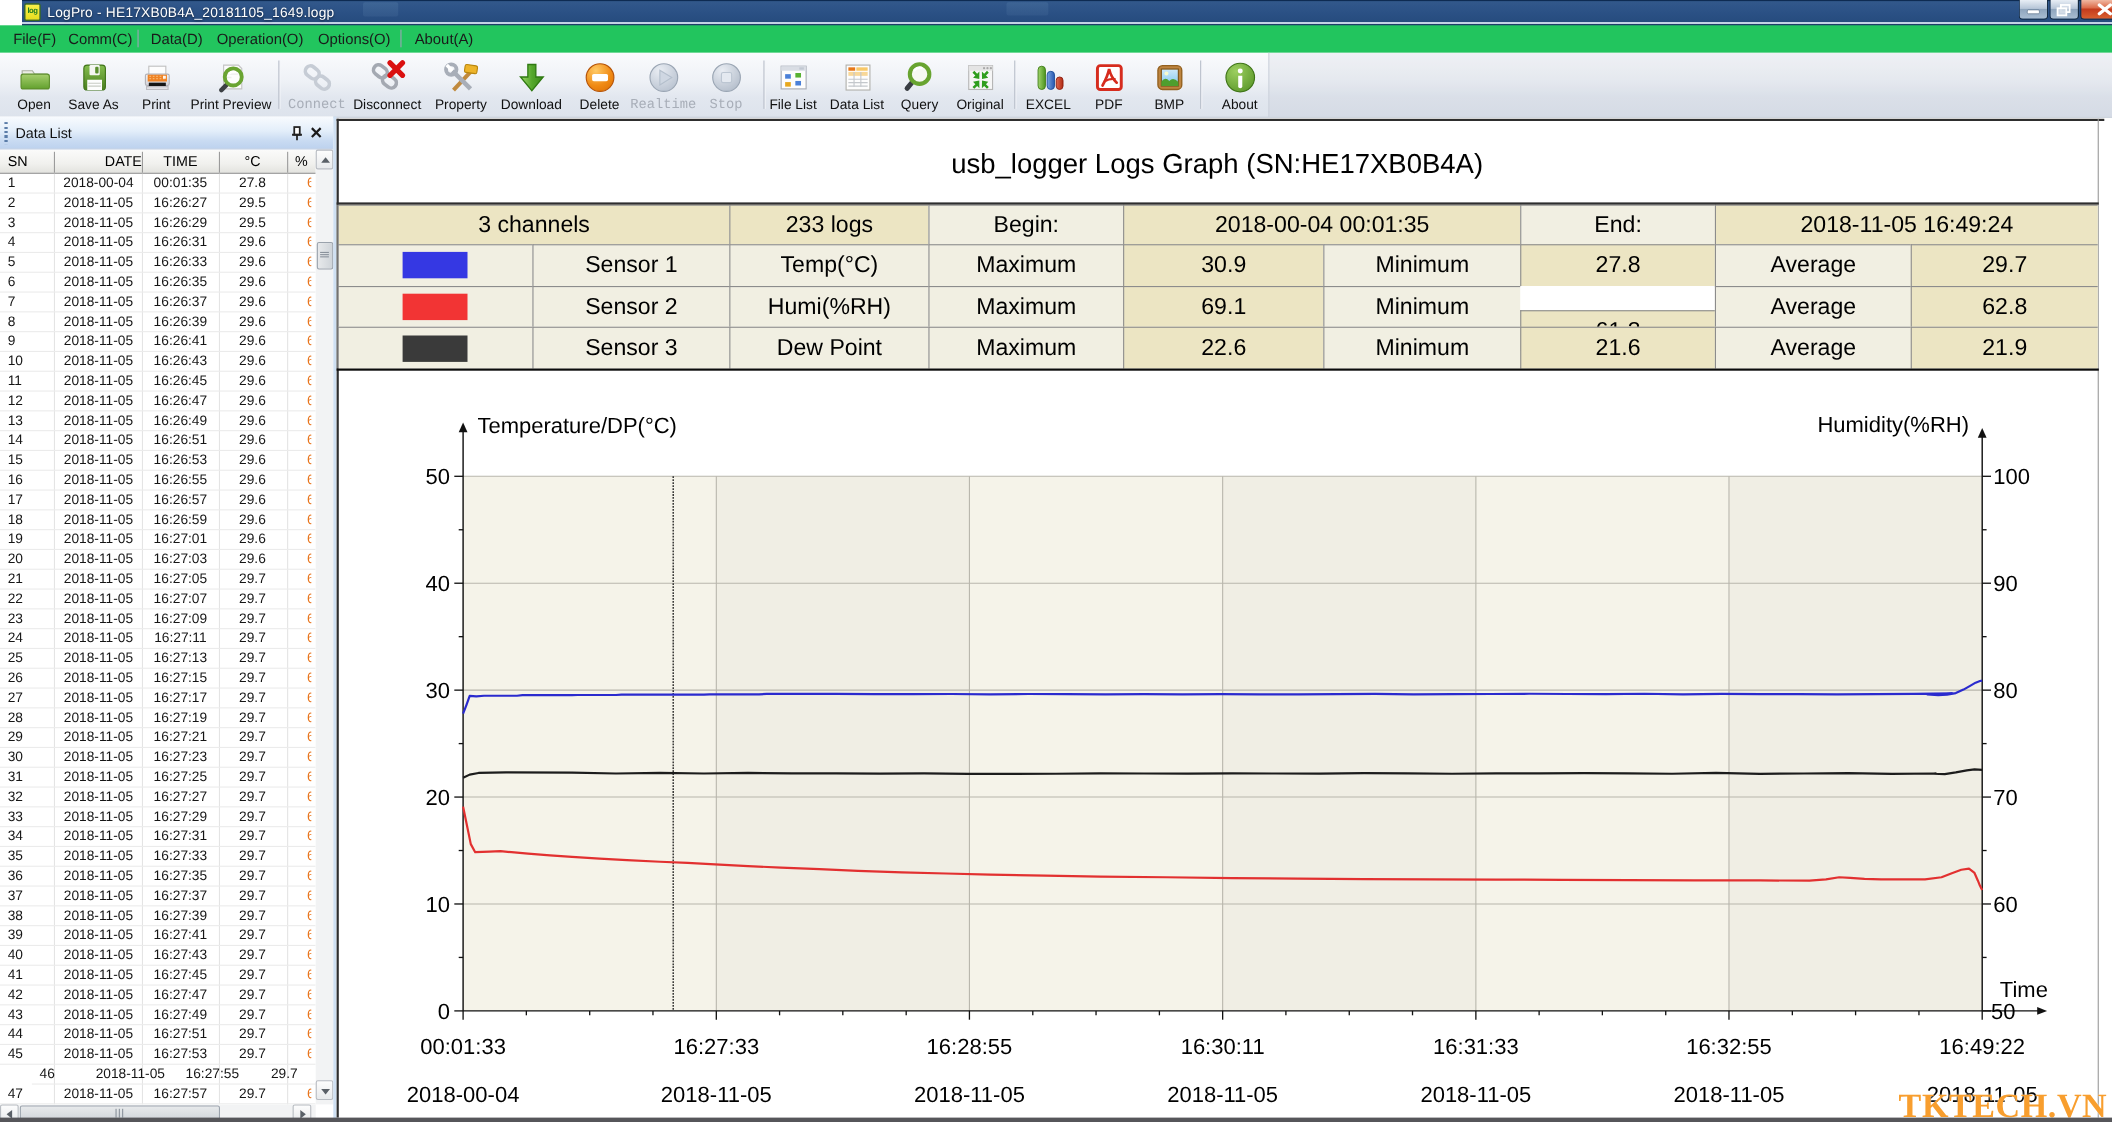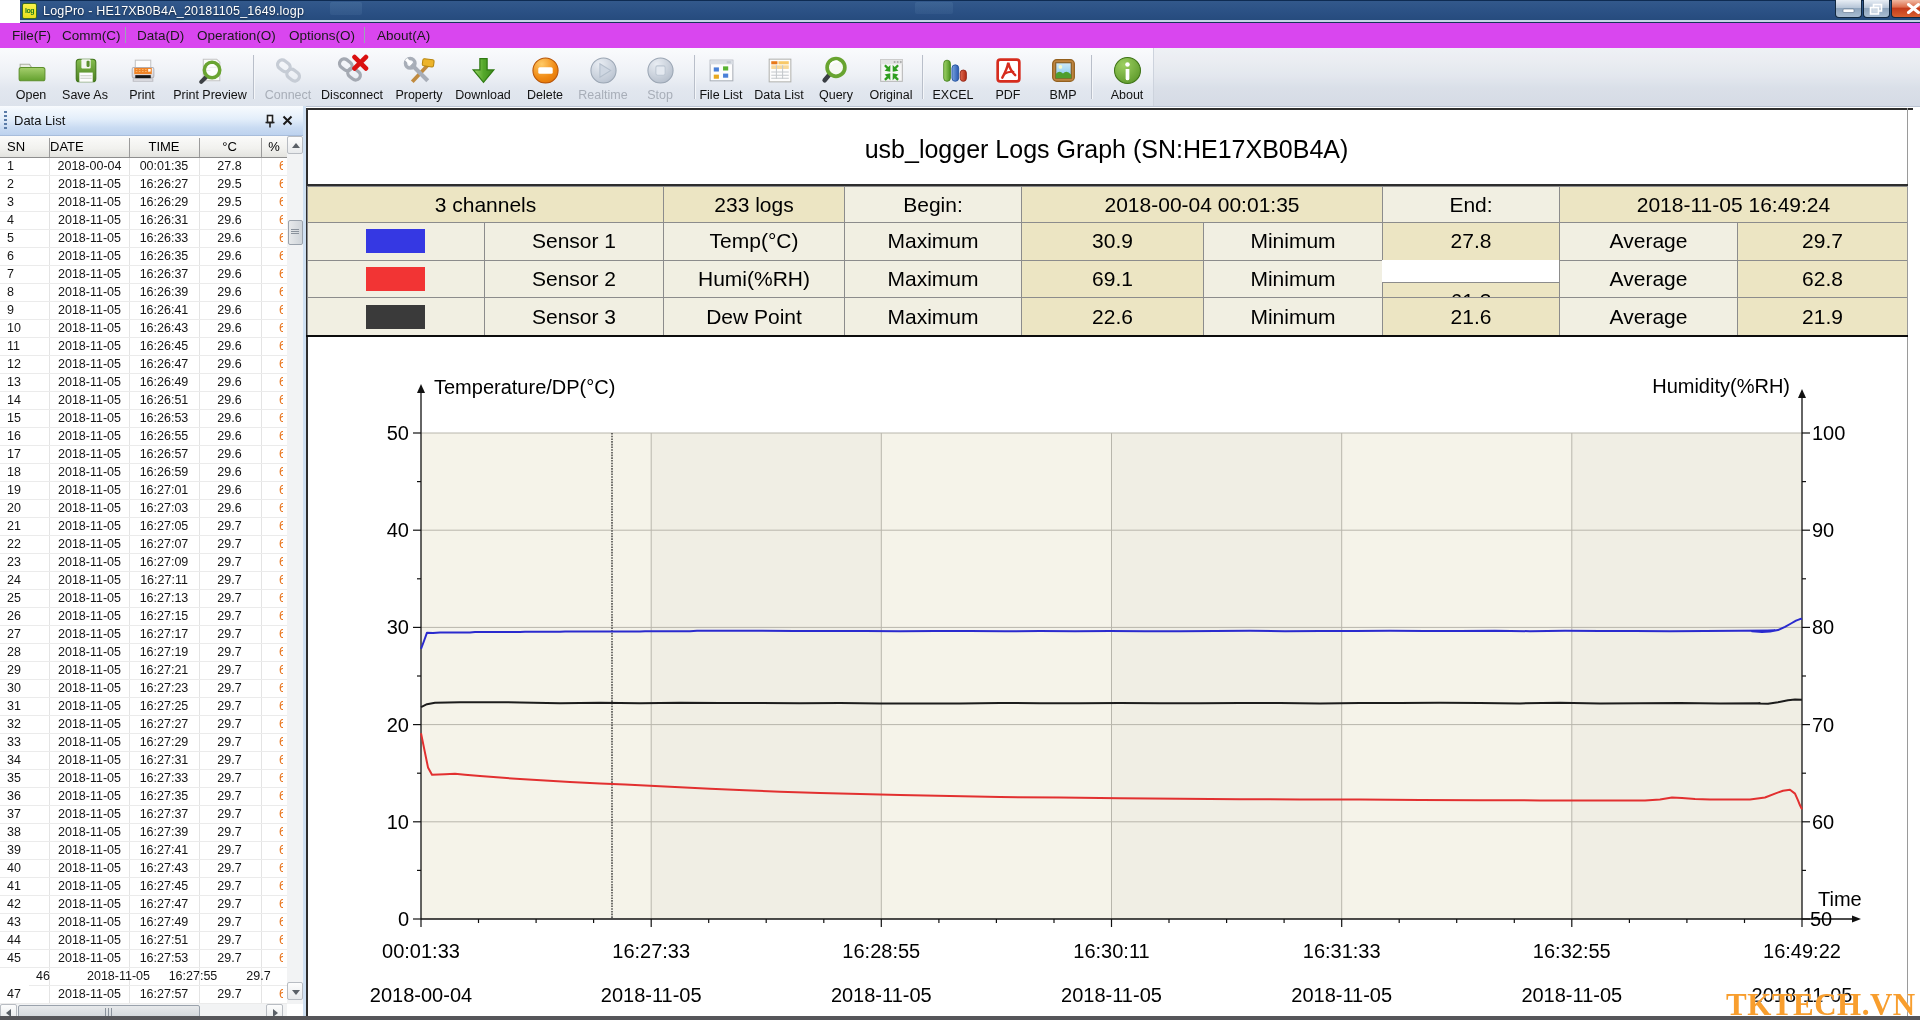--- a/index.html
+++ b/index.html
@@ -19,7 +19,7 @@
 #btnmax{left:1843px;width:27px;background:linear-gradient(#e8eef5 0%,#b7c6d8 45%,#8fa5bd 50%,#a9bdd2 100%);}
 #btnclose{left:1871px;width:45px;background:linear-gradient(#f0b8a2 0%,#dd6f4e 40%,#c43c1d 50%,#d9602f 100%);}
 
-#menubar{left:0;top:23px;width:1920px;height:25px;background:#d946ef;color:#1a1a1a;font-size:13.5px;}
+#menubar{left:0;top:23px;width:1920px;height:25px;background:#22c55e;color:#1a1a1a;font-size:13.5px;}
 .mitem{top:5px;}
 .msep{top:4px;width:1px;height:16px;background:#9aa6b5;}
 

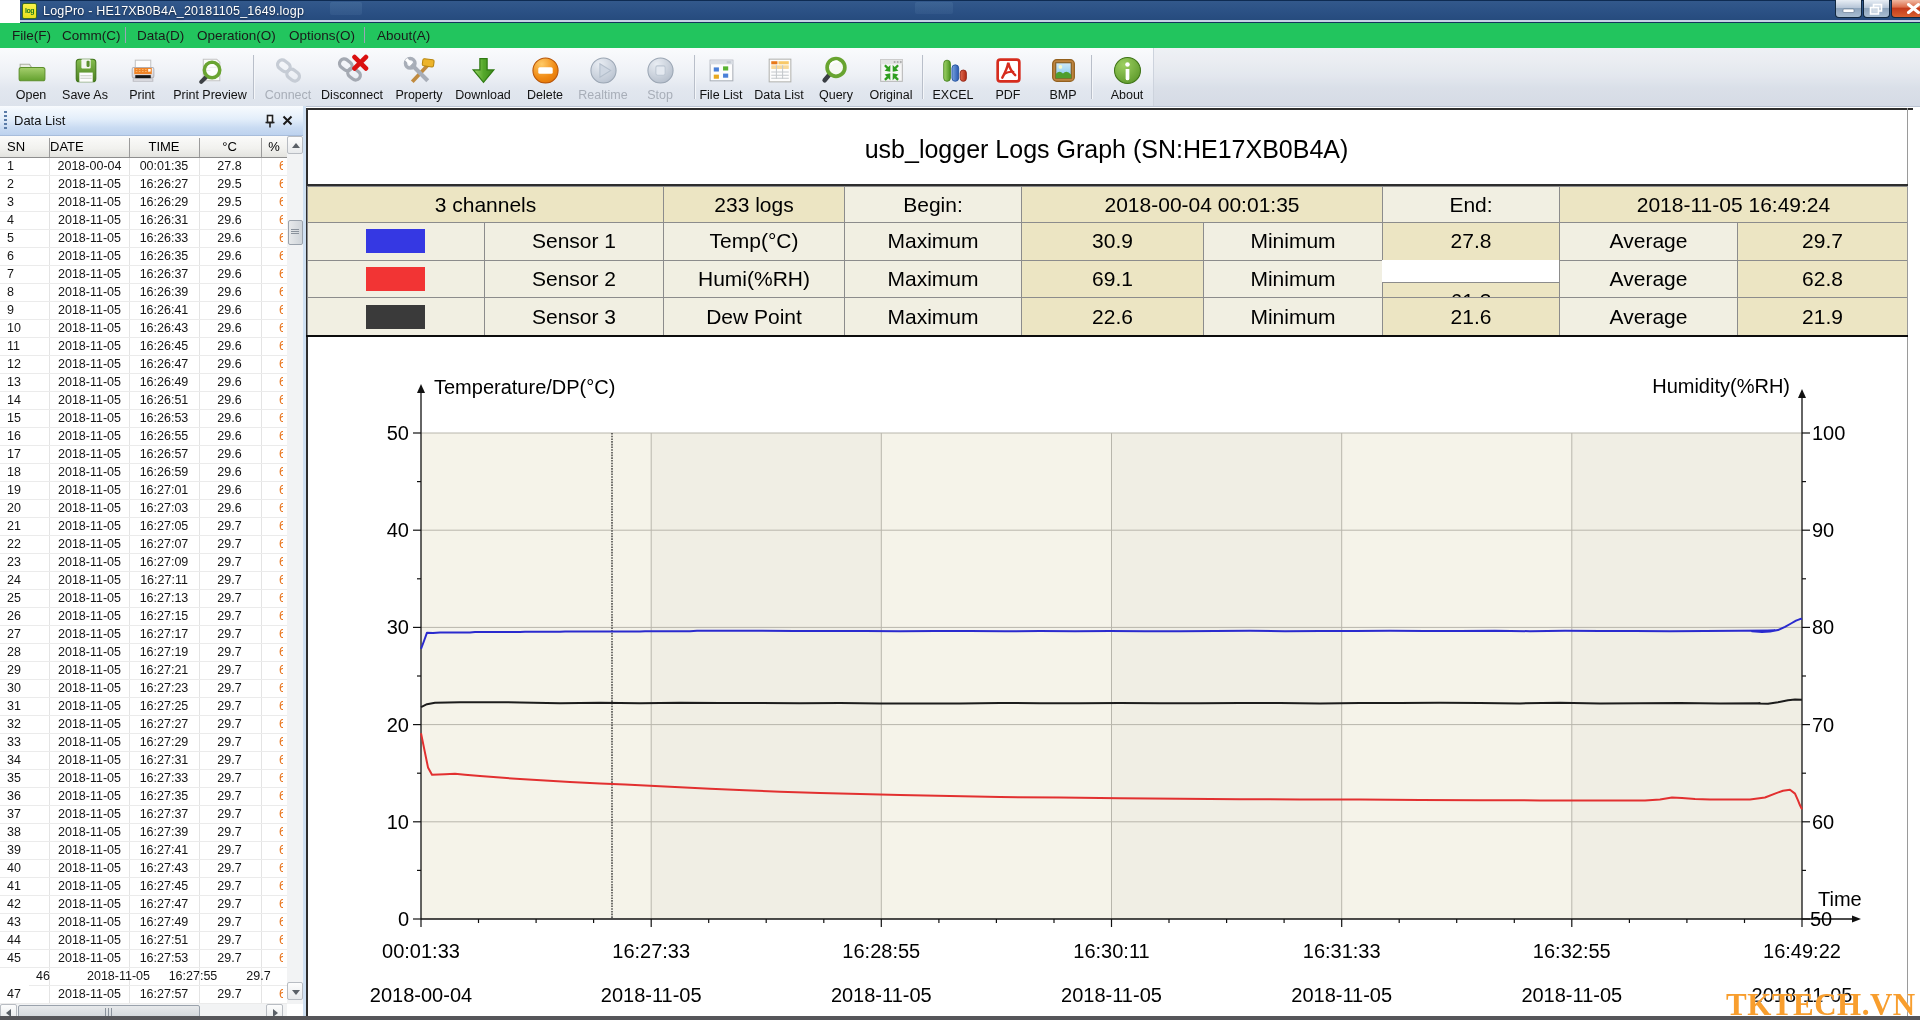--- a/index.html
+++ b/index.html
@@ -28,7 +28,7 @@
 #tbborder{left:0;top:106px;width:1920px;height:1px;background:#bac3d2;}
 .tbtn{top:6px;text-align:center;font-size:12.5px;color:#111;}
 .tbtn svg{display:block;margin:0 auto 1px;}
-.tbtn.dis{color:#a8aeb8;}
+.tbtn.dis{color:#a8aeb8;font-family:Liberation Mono, monospace;}
 .tsep{top:7px;width:1px;height:44px;background:#b9bfca;box-shadow:1px 0 0 #f4f6f9;}
 
 #panel{left:0;top:106px;width:303px;height:914px;background:#fff;}

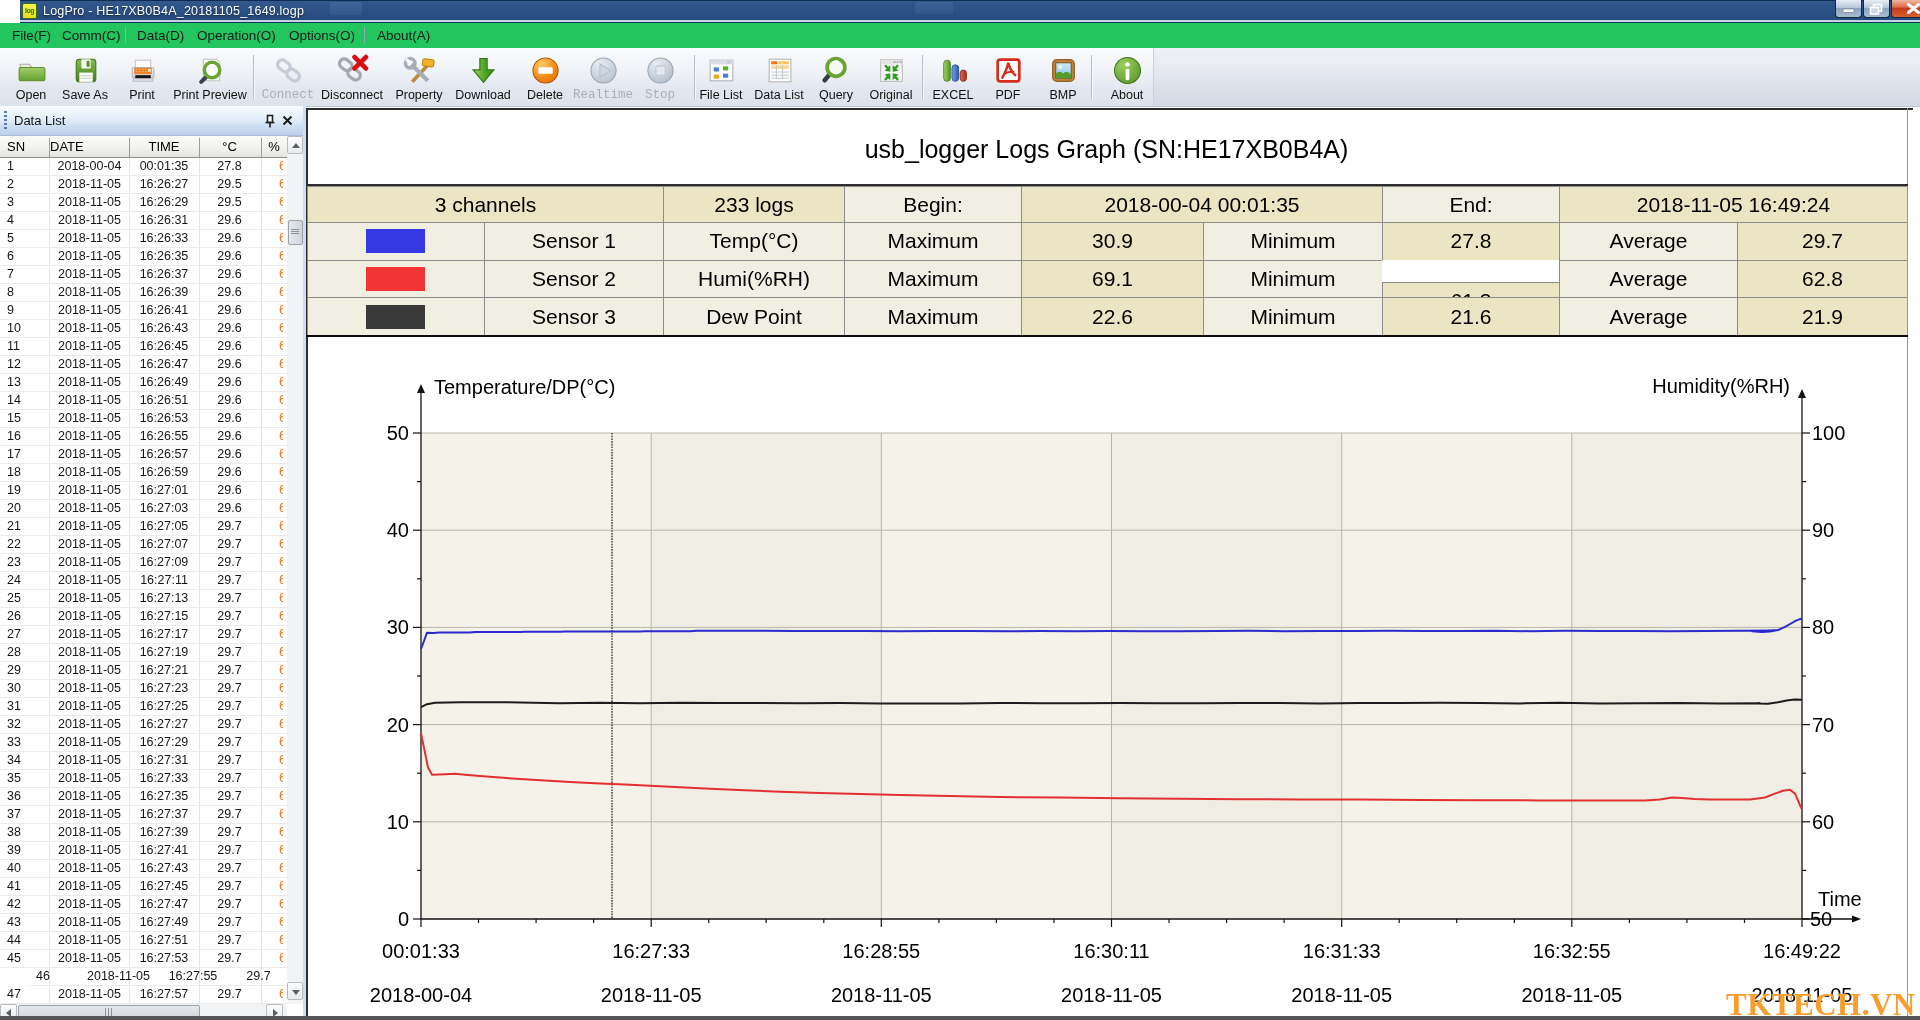--- a/index.html
+++ b/index.html
@@ -311,7 +311,7 @@
 </div>
 <div id="phead" class="abs"></div>
 <span class="abs" style="left:7px;top:33px;font-size:13px;">SN</span>
-<span class="abs" style="left:50px;top:33px;width:79px;text-align:left;font-size:13px;">DATE</span>
+<span class="abs" style="left:50px;top:33px;width:79px;text-align:right;font-size:13px;">DATE</span>
 <span class="abs" style="left:129px;top:33px;width:70px;text-align:center;font-size:13px;">TIME</span>
 <span class="abs" style="left:199px;top:33px;width:61px;text-align:center;font-size:13px;">°C</span>
 <span class="abs" style="left:262px;top:33px;width:24px;text-align:center;font-size:13px;">%</span>

